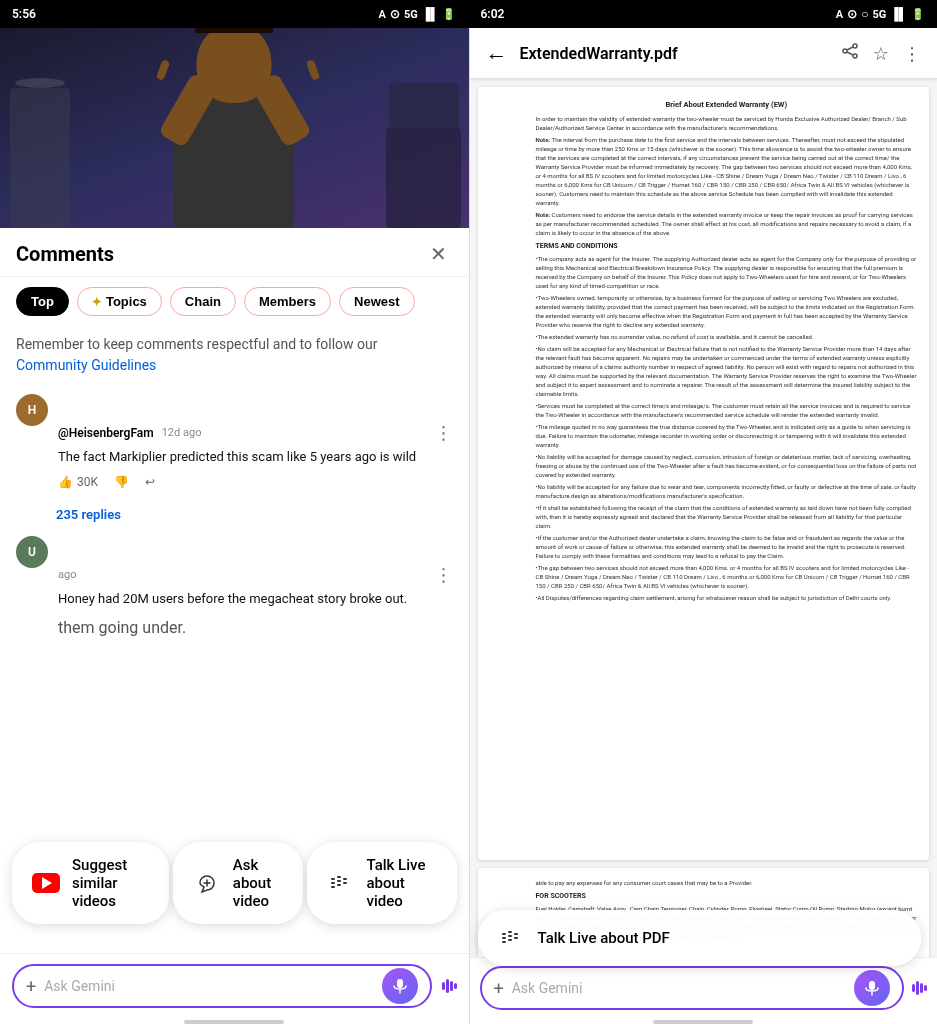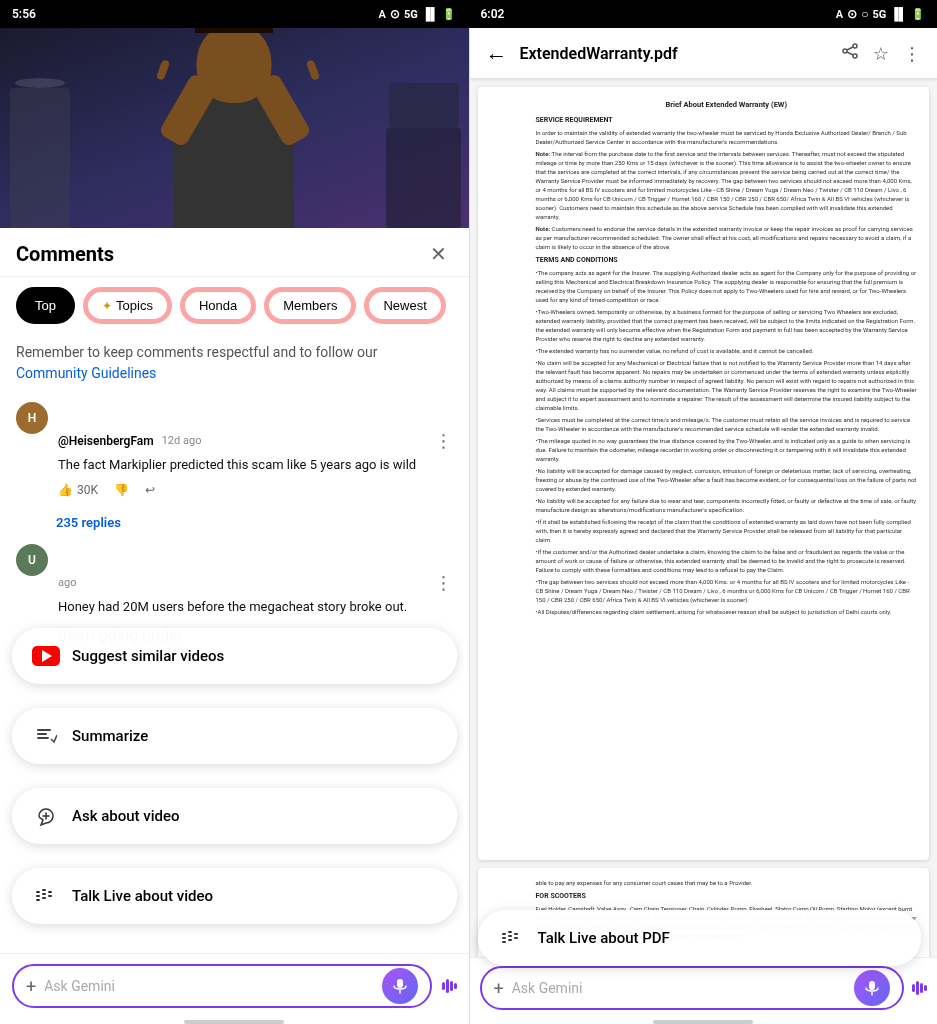--- a/index.html
+++ b/index.html
@@ -706,7 +706,6 @@
       <div class="pdf-page-upper">
         <div class="pdf-text-content">
           <div class="pdf-section-title">Brief About Extended Warranty (EW)</div>
-          <div class="pdf-subtitle">SERVICE REQUIREMENT</div>
           <div class="pdf-paragraph">In order to maintain the validity of extended warranty the two-wheeler must be serviced by Honda Exclusive Authorized Dealer/ Branch / Sub Dealer/Authorized Service Center in accordance with the manufacturer's recommendations.</div>
           <div class="pdf-paragraph"><span class="pdf-note">Note: </span>The interval from the purchase date to the first service and the intervals between services. Thereafter, must not exceed the stipulated mileage or time by more than 250 Kms or 15 days (whichever is the sooner). This time allowance is to assist the two-wheeler owner to ensure that the services are completed at the correct intervals, if any circumstances prevent the service being carried out at the correct time/ the Warranty Service Provider must be informed immediately by recovery. The gap between two services should not exceed more than 4,000 Kms, or 4 months for all BS IV scooters and for limited motorcycles Like - CB Shine / Dream Yuga / Dream Neo / Twister / CB 110 Dream / Livo , 6 months or 6,000 Kms for CB Unicorn / CB Trigger / Hornet 160 / CBR 150 / CBR 250 / CBR 650/ Africa Twin &amp; All BS VI vehicles (whichever is sooner). Customers need to maintain this schedule as the above service Schedule has been complied with will invalidate this extended warranty.</div>
           <div class="pdf-paragraph"><span class="pdf-note">Note: </span>Customers need to endorse the service details in the extended warranty invoice or keep the repair invoices as proof for carrying services as per manufacturer recommended scheduled. The owner shall effect at his cost, all modifications and repairs necessary to avoid a claim, if a claim is likely to occur in the absence of the above.</div>

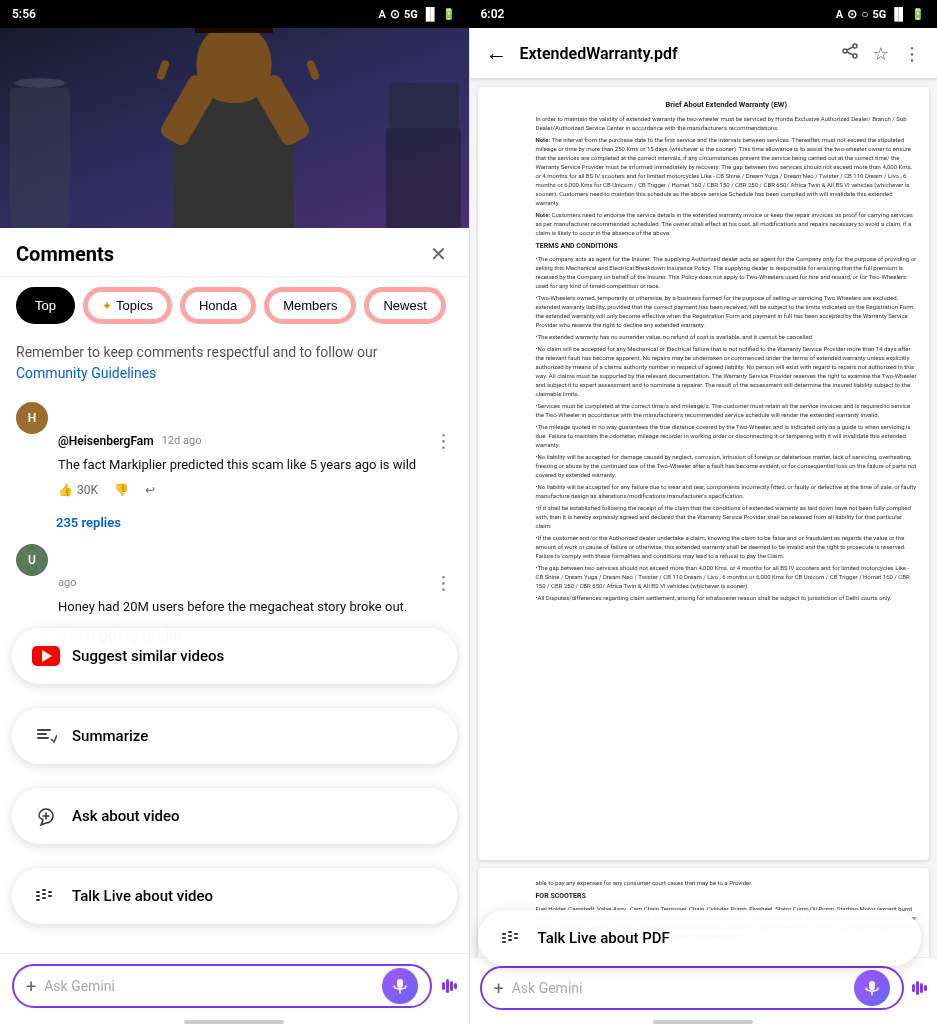--- a/index.html
+++ b/index.html
@@ -114,10 +114,10 @@
       padding: 6px 14px;
       border-radius: 20px;
       font-size: 13px;
-      font-weight: 400;
+      font-weight: 700;
       cursor: pointer;
       white-space: nowrap;
-      border: 5px solid #fca5a5;
+      border: 1px solid #fca5a5;
       background: #fff;
       color: #000;
     }

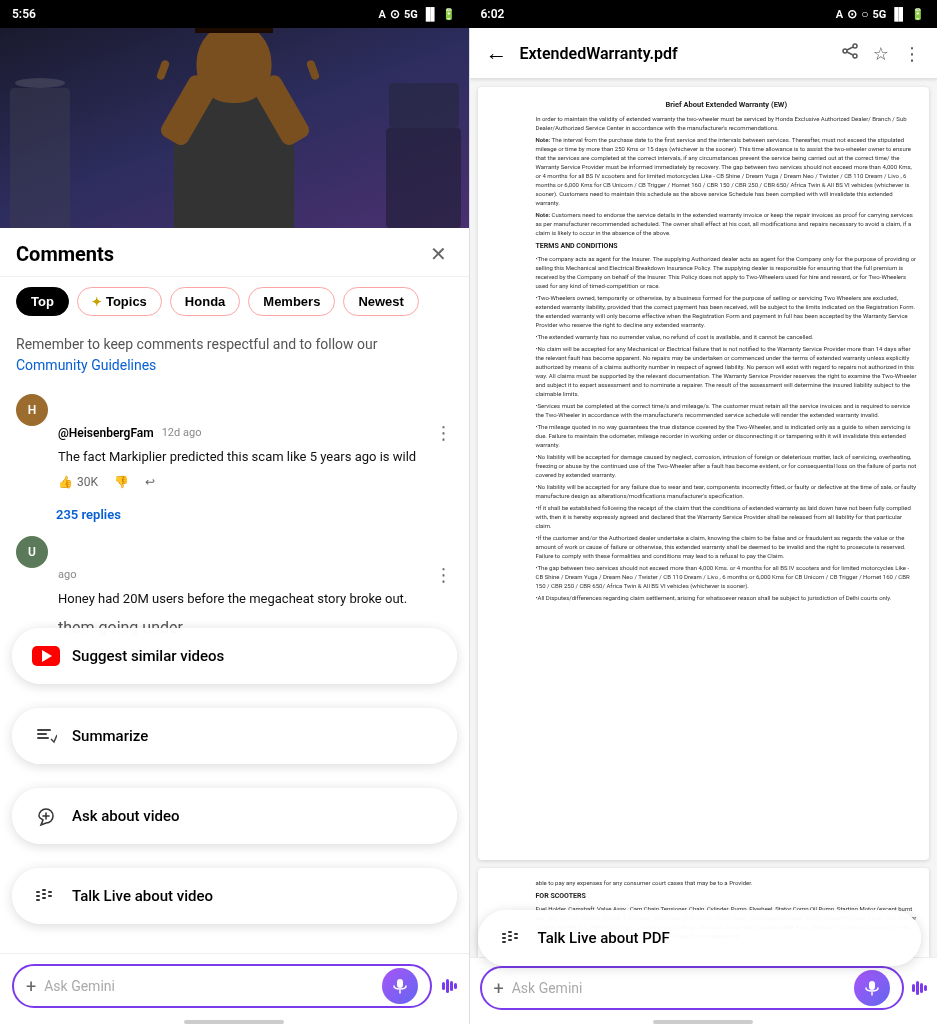--- a/index.html
+++ b/index.html
@@ -558,7 +558,7 @@
           <span class="topics-icon">✦</span>
           Topics
         </button>
-        <button class="filter-btn">Honda</button>
+        <button class="filter-btn">Chain</button>
         <button class="filter-btn">Members</button>
         <button class="filter-btn">Newest</button>
       </div>

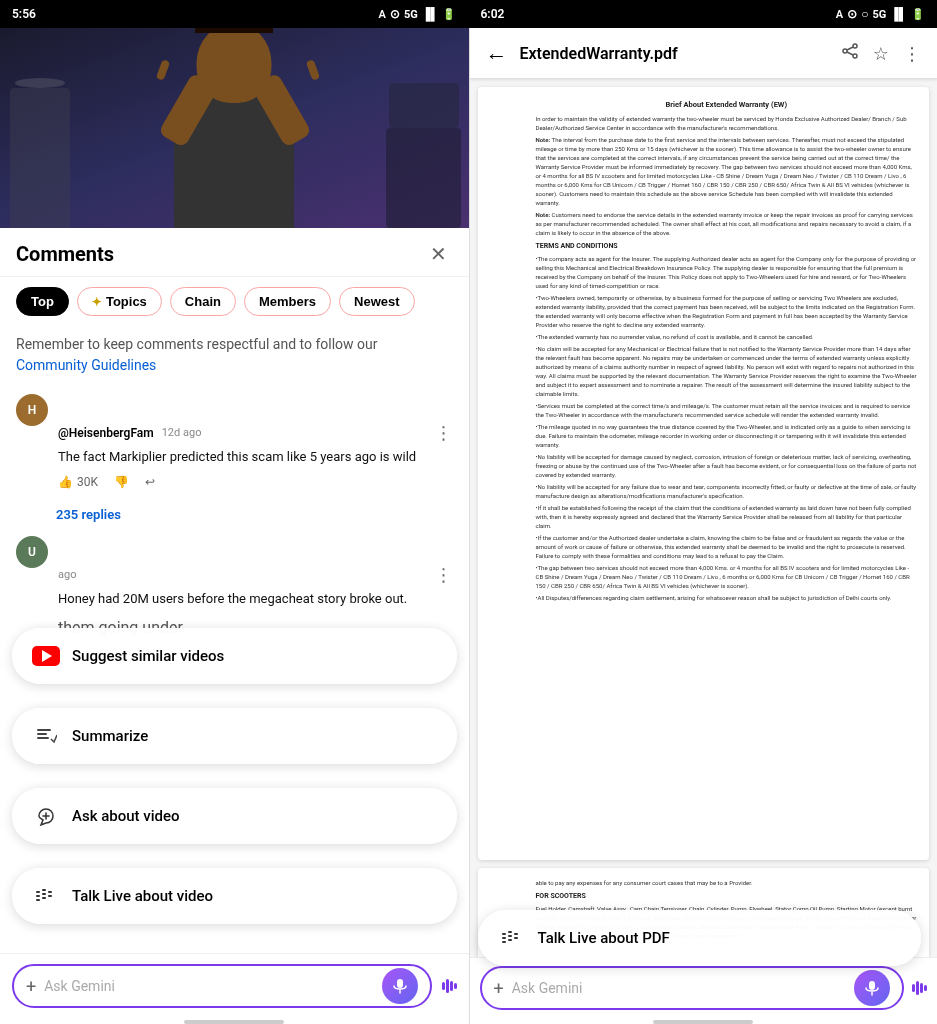--- a/index.html
+++ b/index.html
@@ -231,8 +231,8 @@
       left: 12px;
       right: 12px;
       display: flex;
-      flex-direction: column;
-      gap: 24px;
+      flex-direction: row;
+      gap: 4px;
       z-index: 10;
     }
 

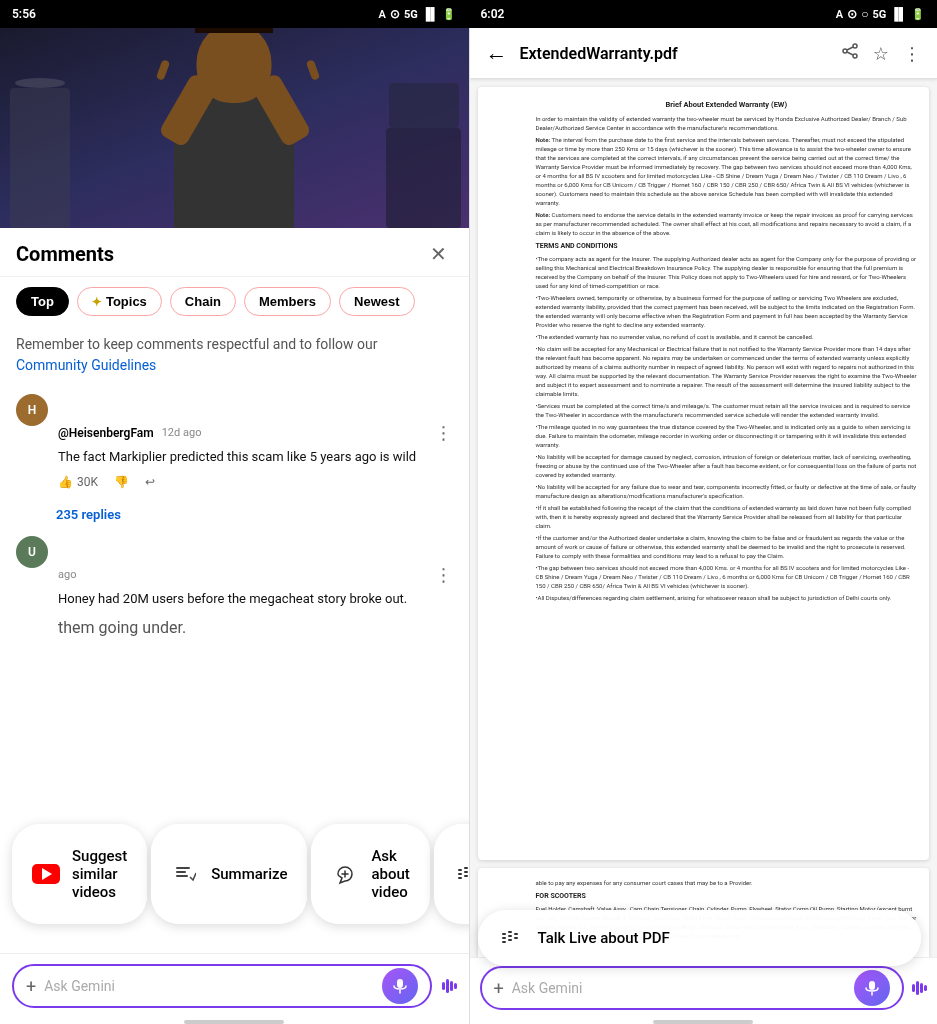--- a/index.html
+++ b/index.html
@@ -619,17 +619,6 @@
         <span>Suggest similar videos</span>
       </div>
 
-      <div class="floating-card">
-        <div class="card-icon">
-          <svg width="22" height="22" viewBox="0 0 22 22" fill="none">
-            <rect x="2" y="4" width="14" height="2" rx="1" fill="#444"></rect>
-            <rect x="2" y="8" width="10" height="2" rx="1" fill="#444"></rect>
-            <rect x="2" y="12" width="12" height="2" rx="1" fill="#444"></rect>
-            <path d="M16 14 L19 17 L22 10" stroke="#444" stroke-width="1.5" fill="none"></path>
-          </svg>
-        </div>
-        <span>Summarize</span>
-      </div>
 
       <div class="floating-card">
         <div class="card-icon">

